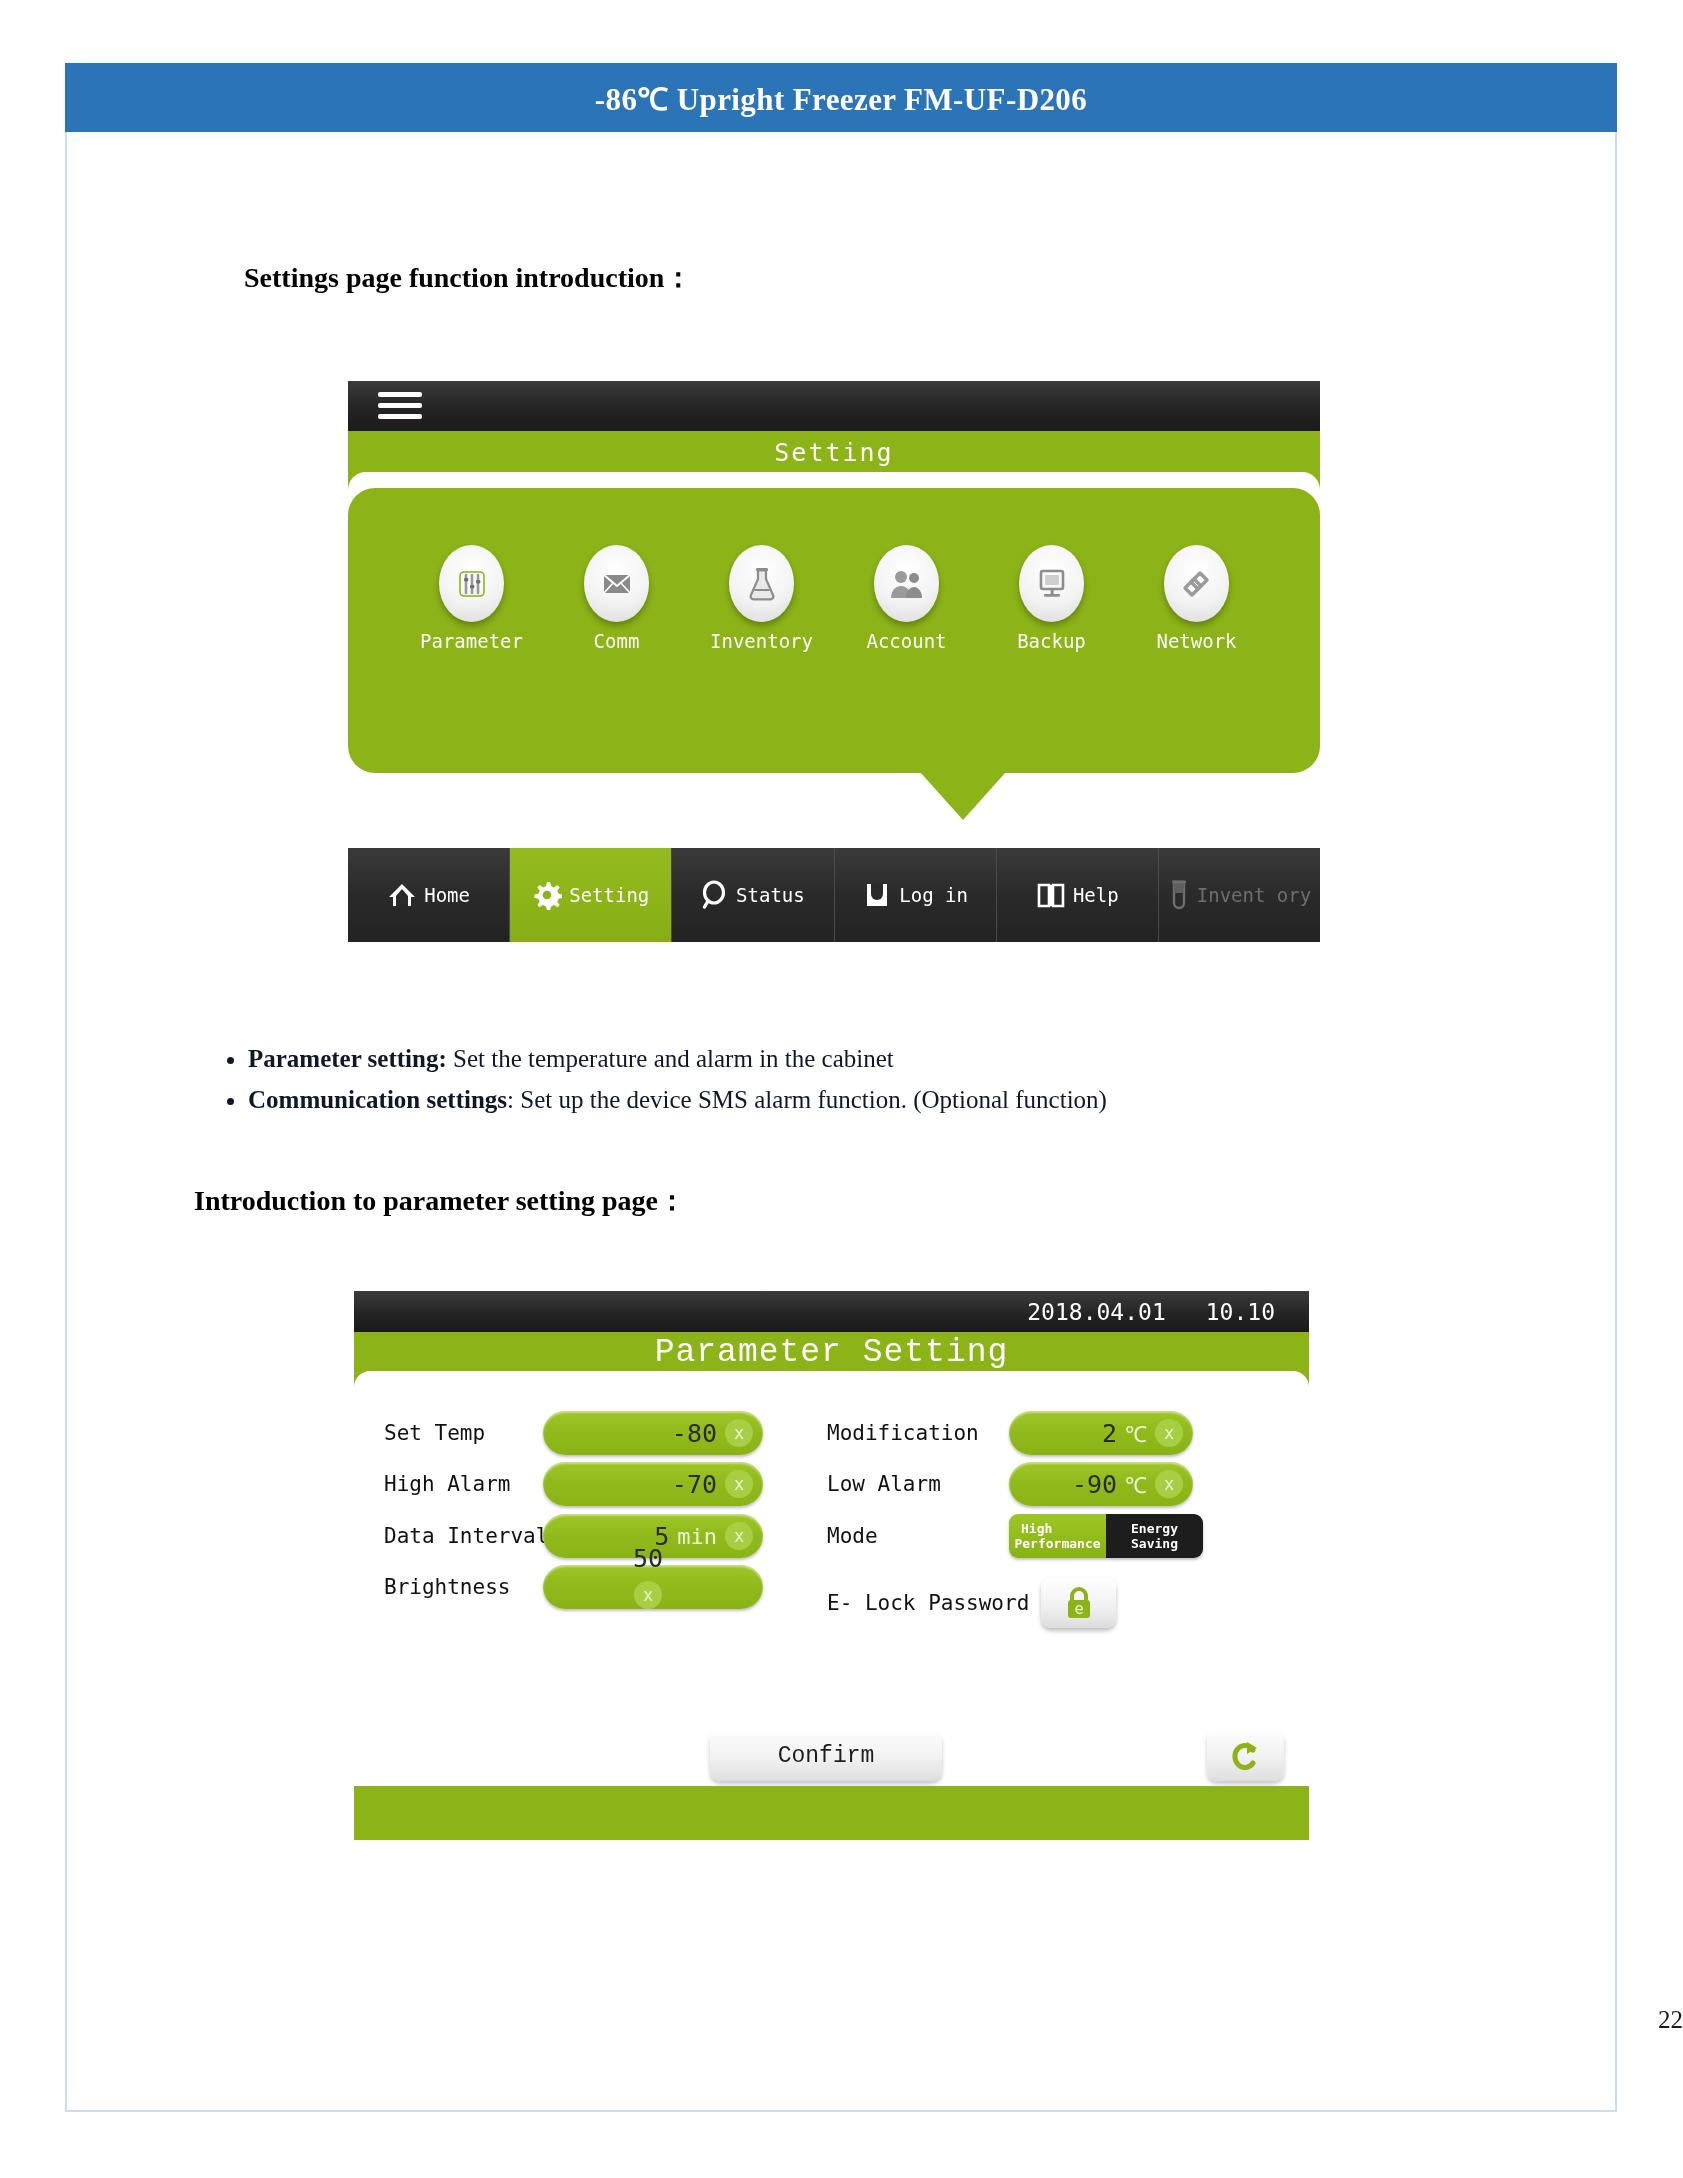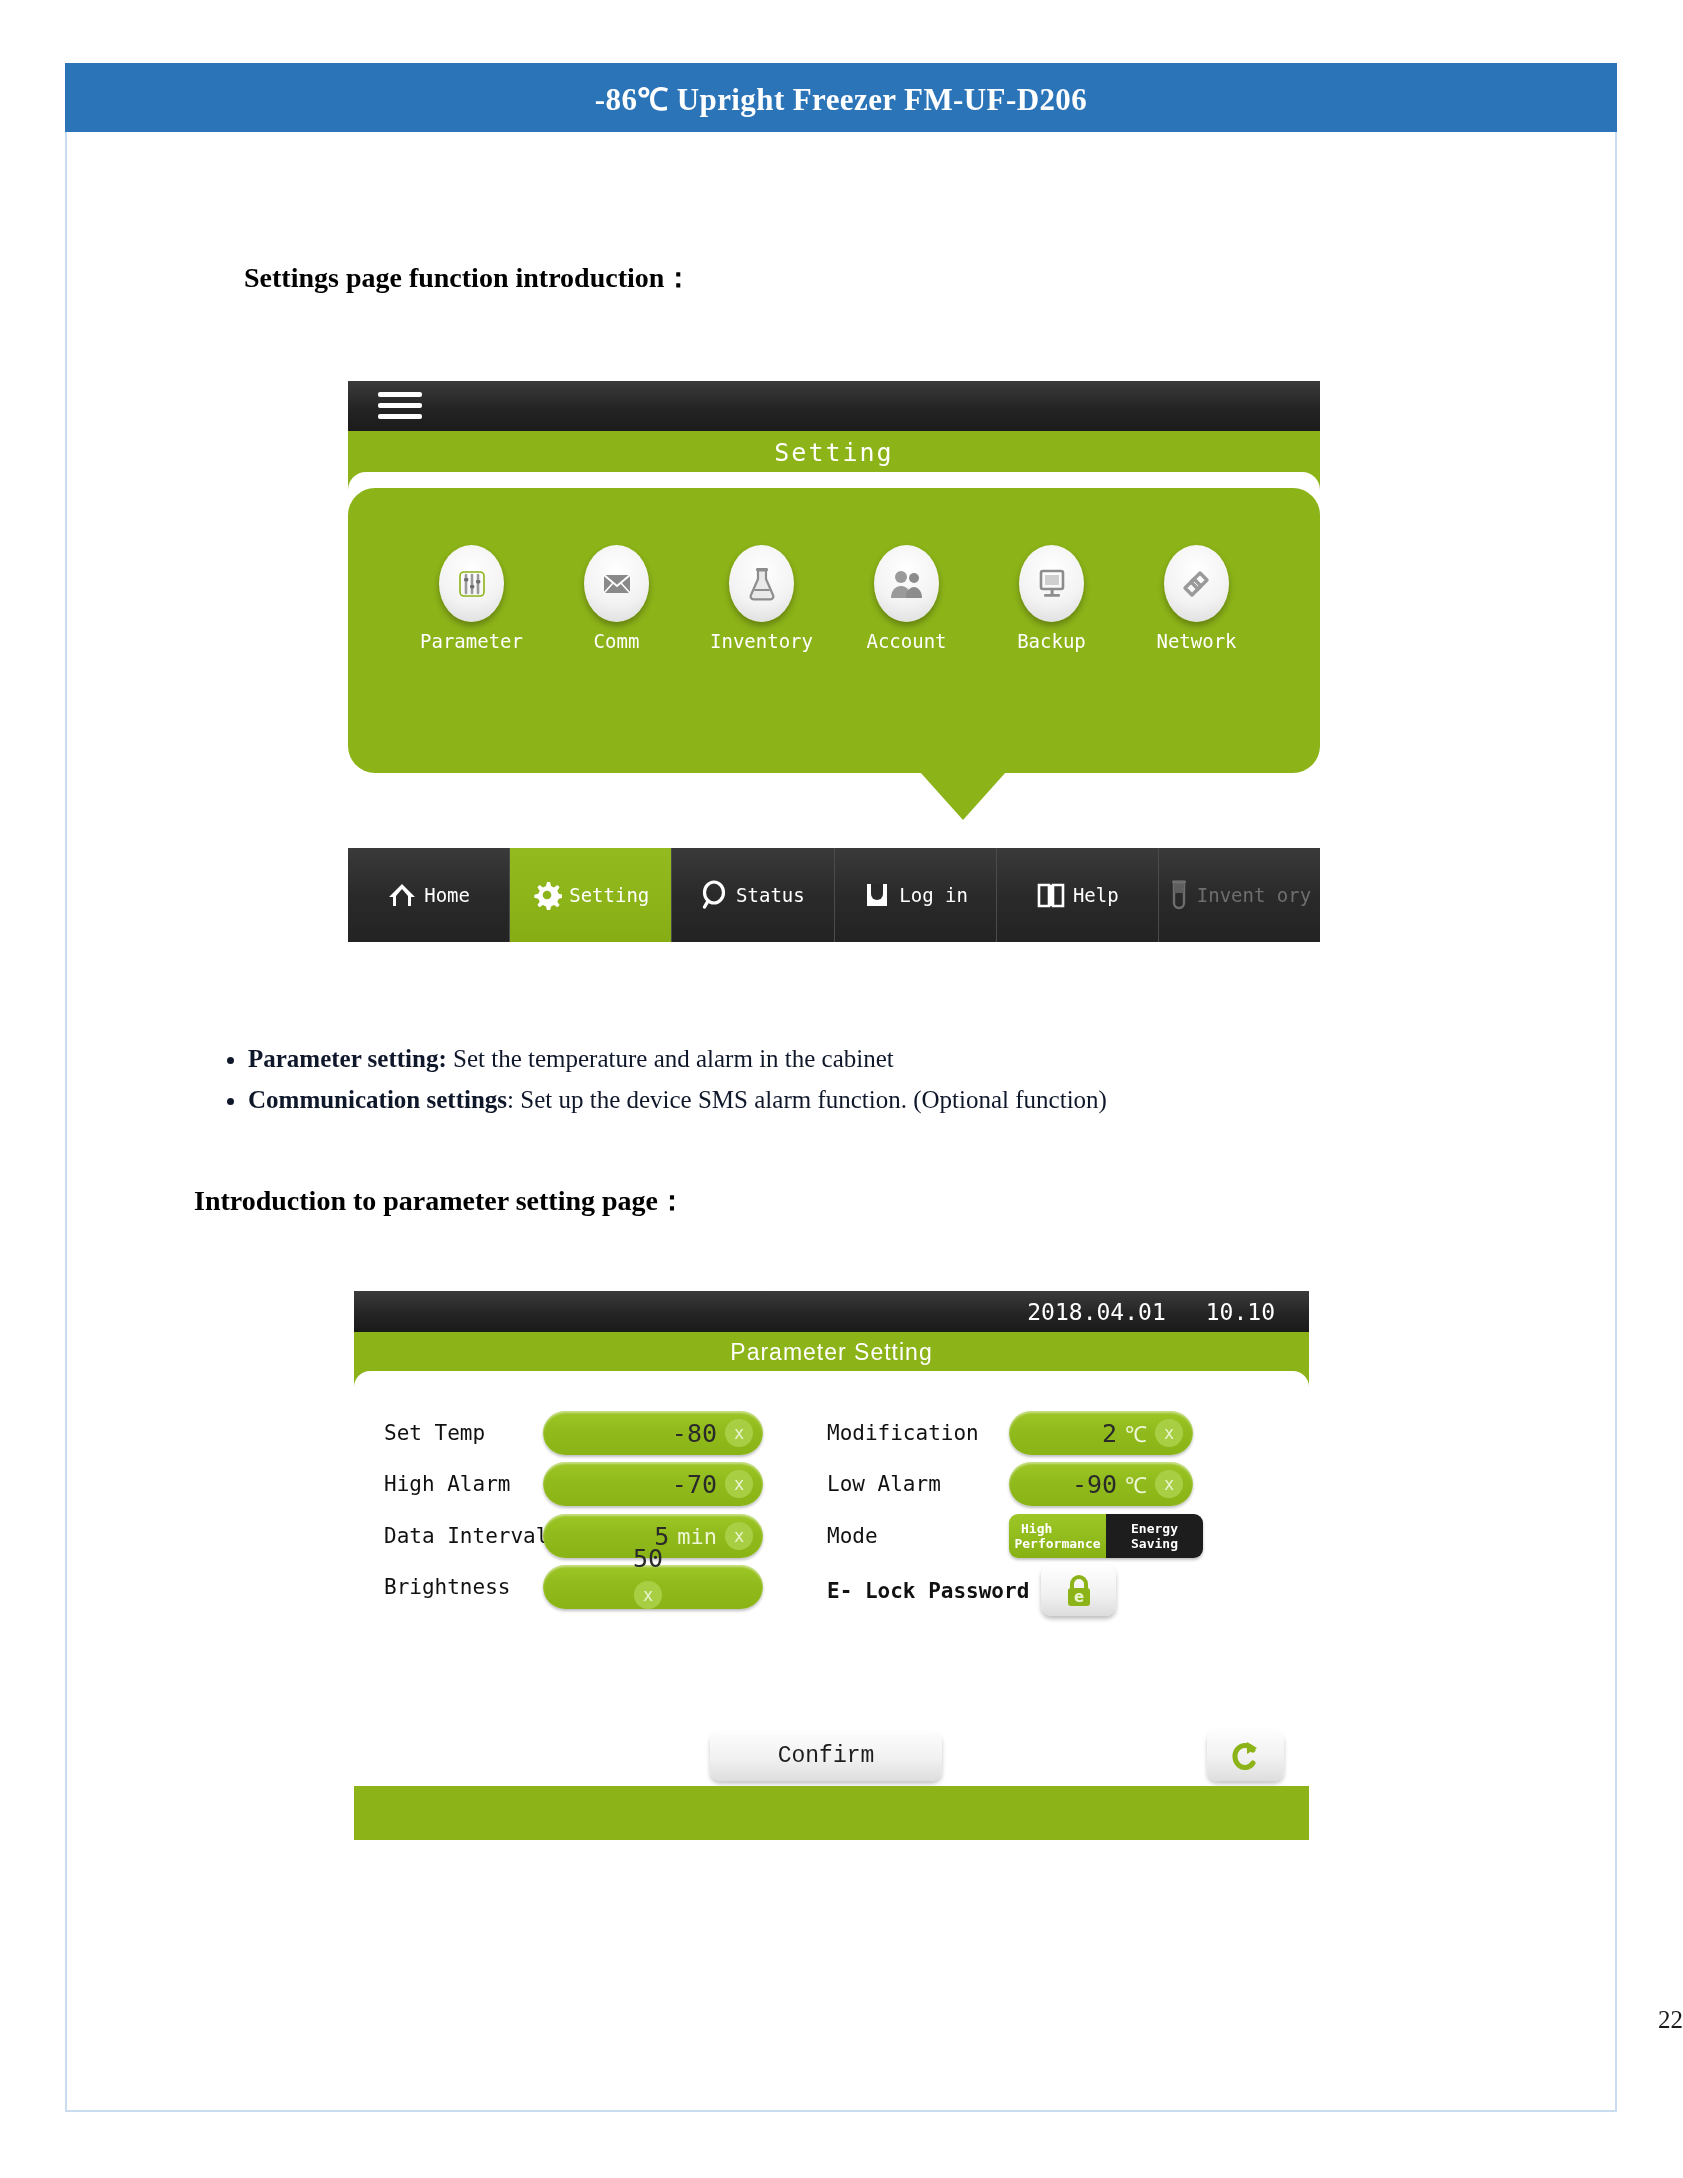--- a/index.html
+++ b/index.html
@@ -174,8 +174,8 @@
     background: #8cb318; display: flex; align-items: center; justify-content: center;
   }
   .m2-titlebar span {
-    color: #fff; font-size: 23px; letter-spacing: 1px;
-    font-family: Liberation Sans, sans-serif;
+    color: #fff; font-size: 33px; letter-spacing: 1px;
+    font-family: Liberation Mono, monospace;
   }
   .m2-curve {
     position: absolute; left: 0; top: 80px; width: 955px; height: 18px;

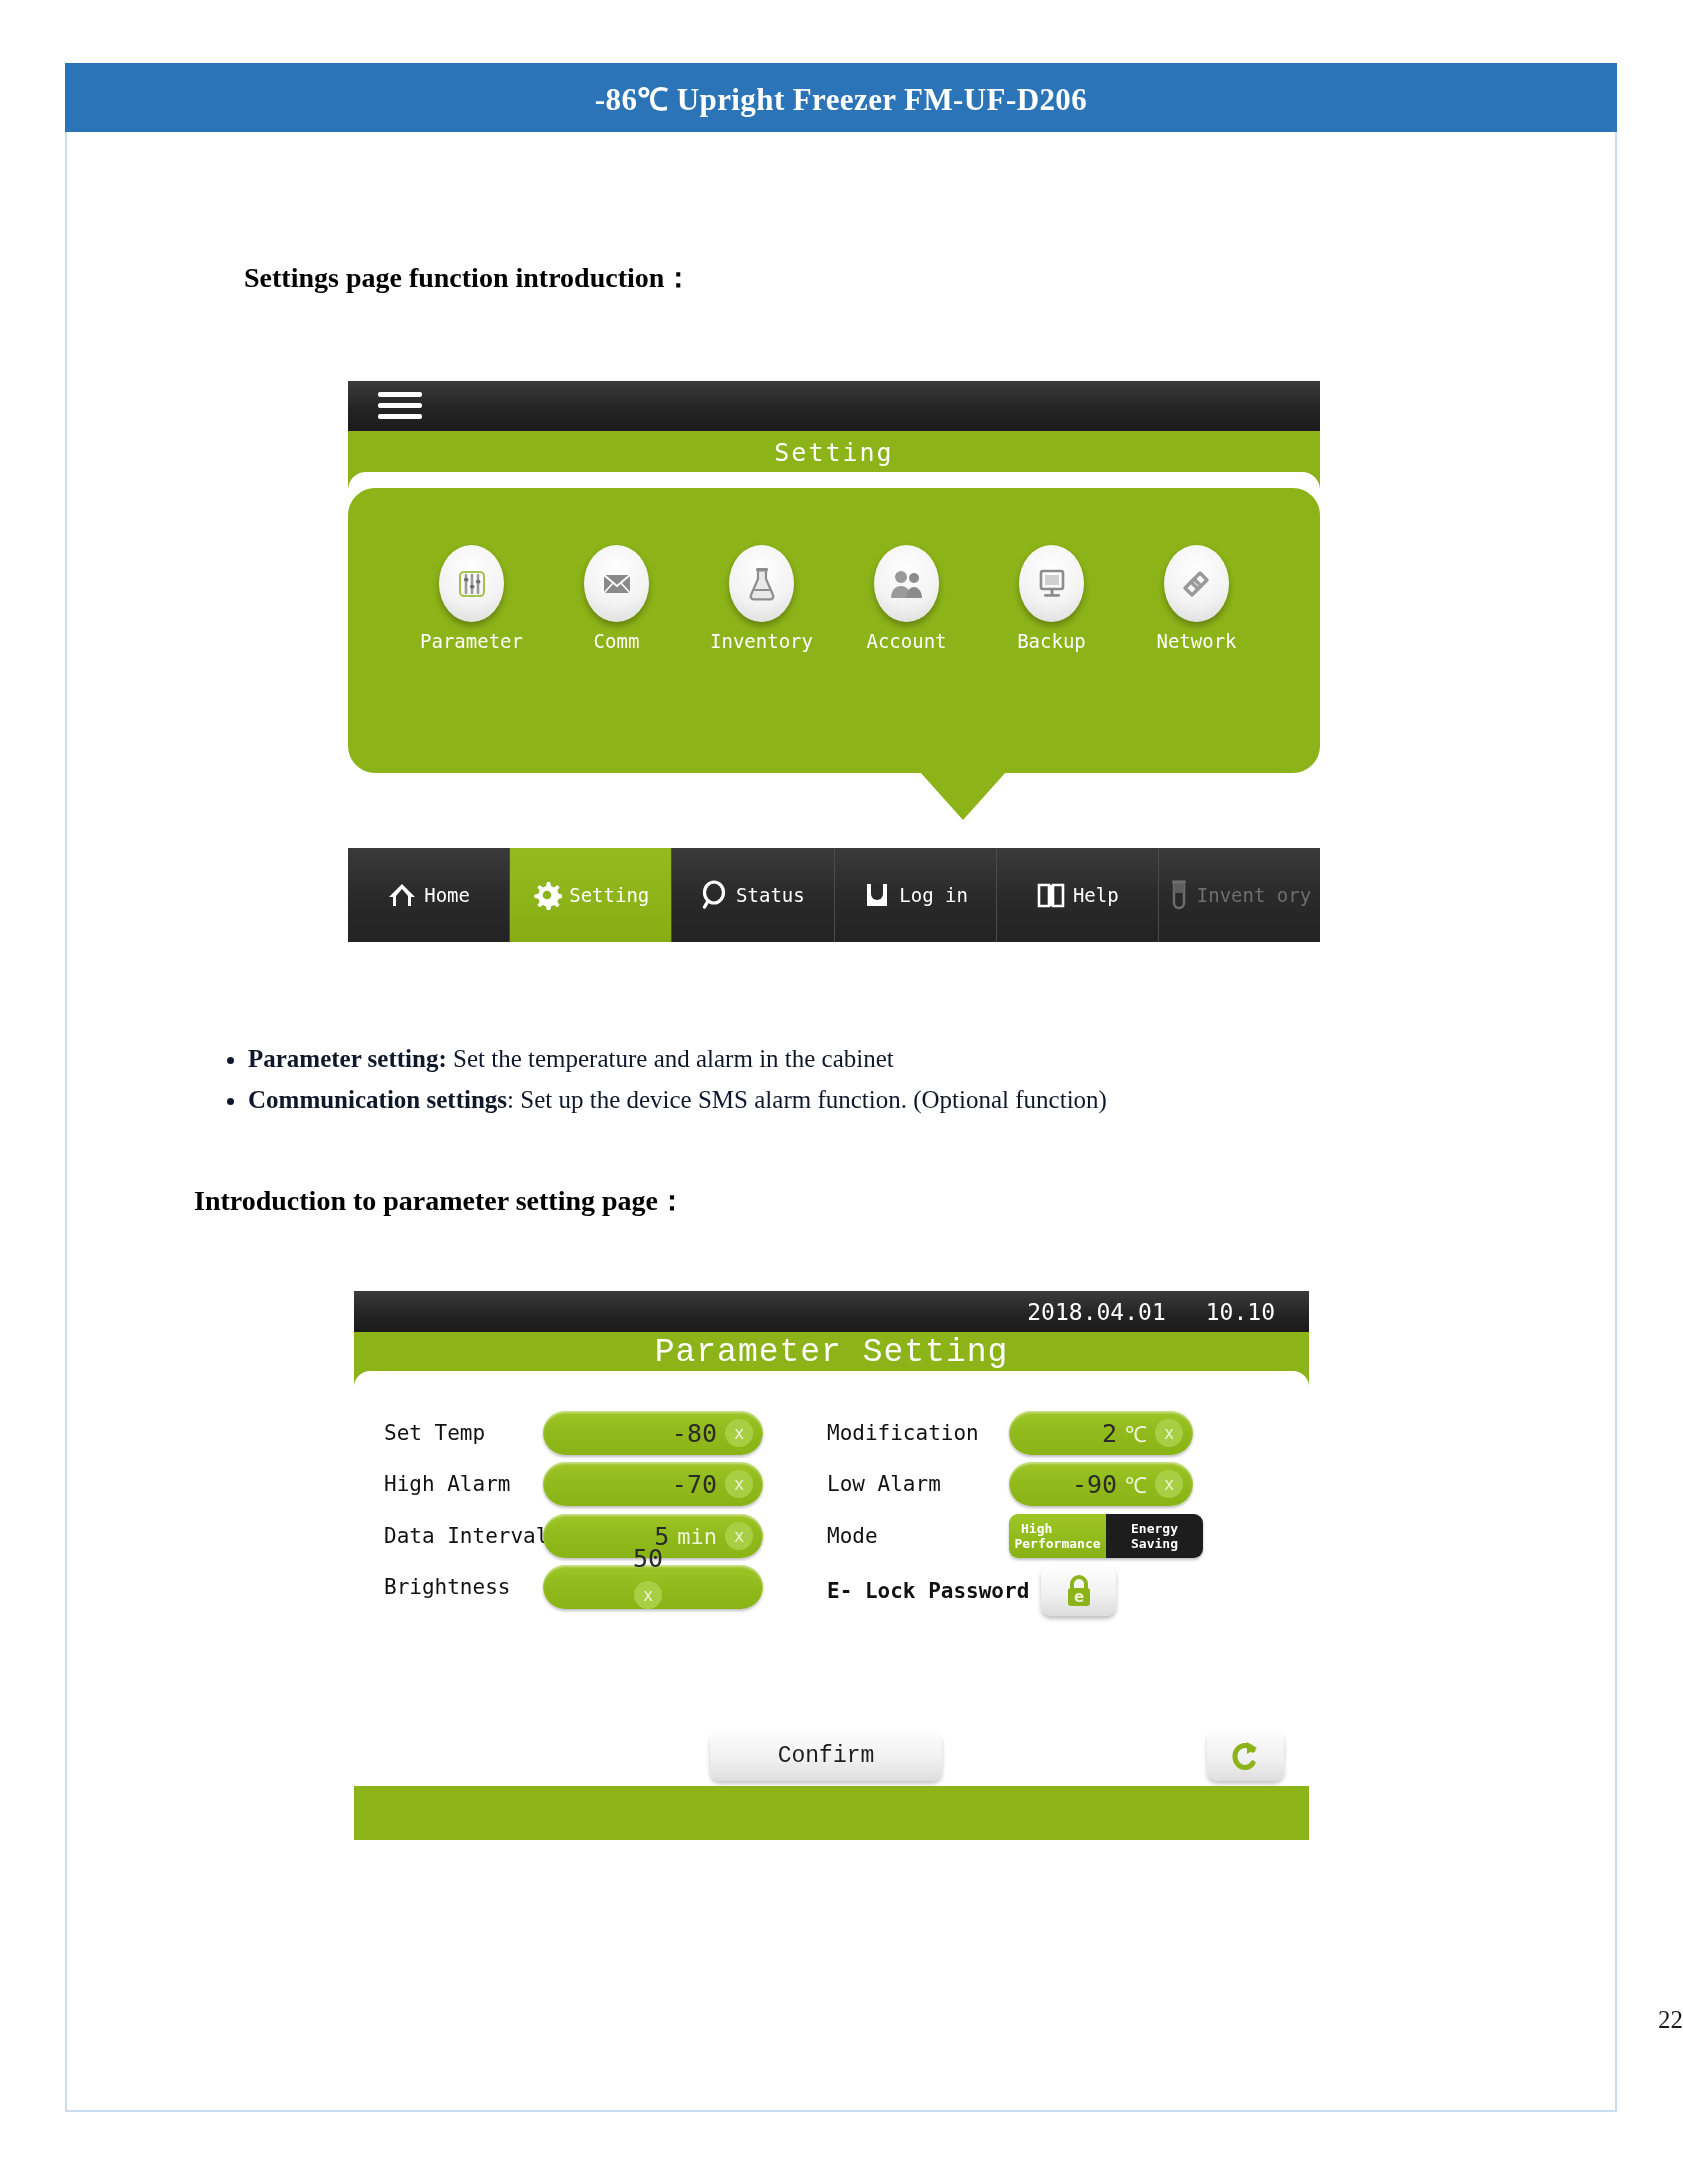--- a/index.html
+++ b/index.html
@@ -516,7 +516,7 @@
       </div>
     </div>
 
-    <div class="prow" style="left:473px; top:176px;font-weight:bold;">
+    <div class="prow" style="left:473px; top:188px;">
       <div class="plabel" style="width:214px;">E- Lock Password</div>
       <div class="lockbtn">
         <svg width="34" height="38" viewBox="0 0 34 38">

